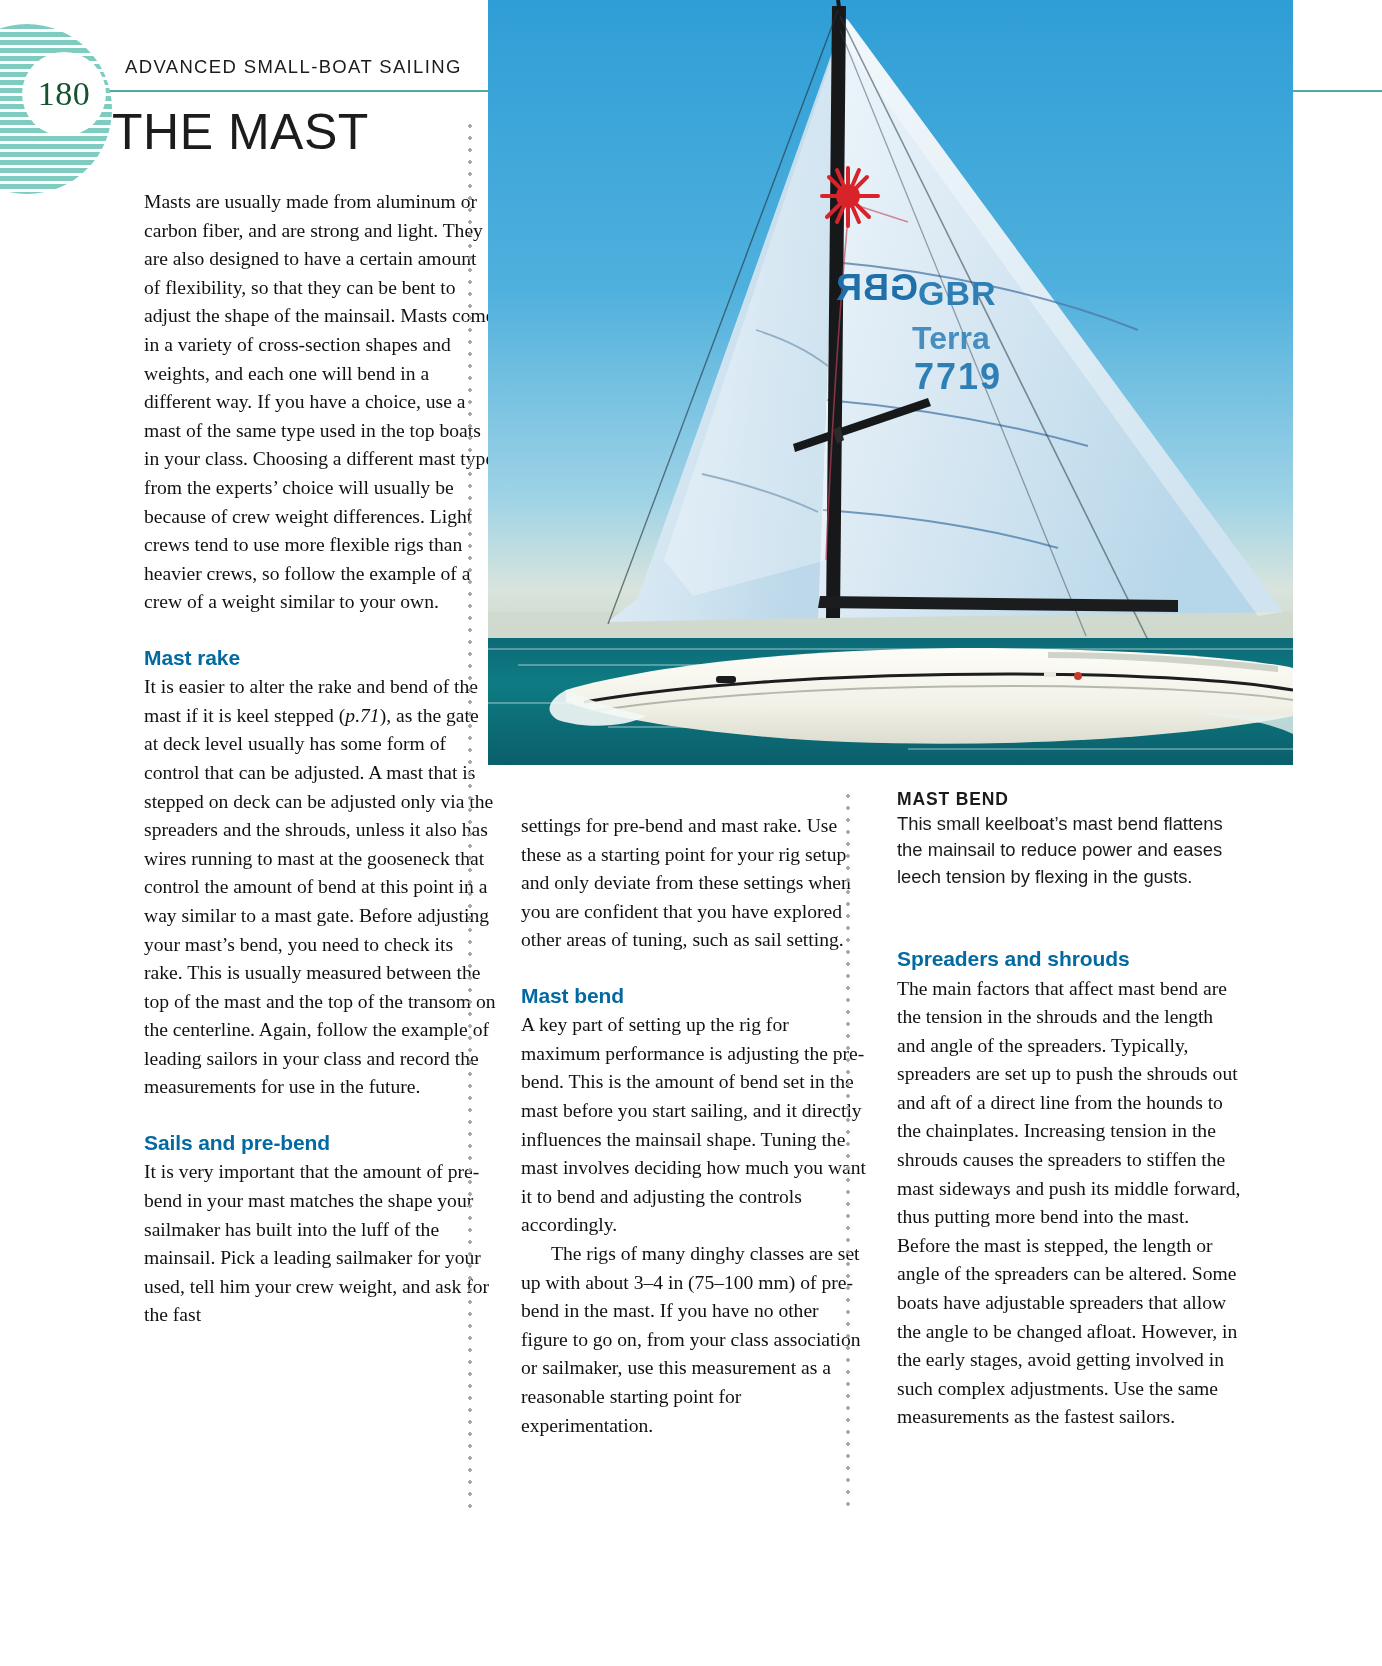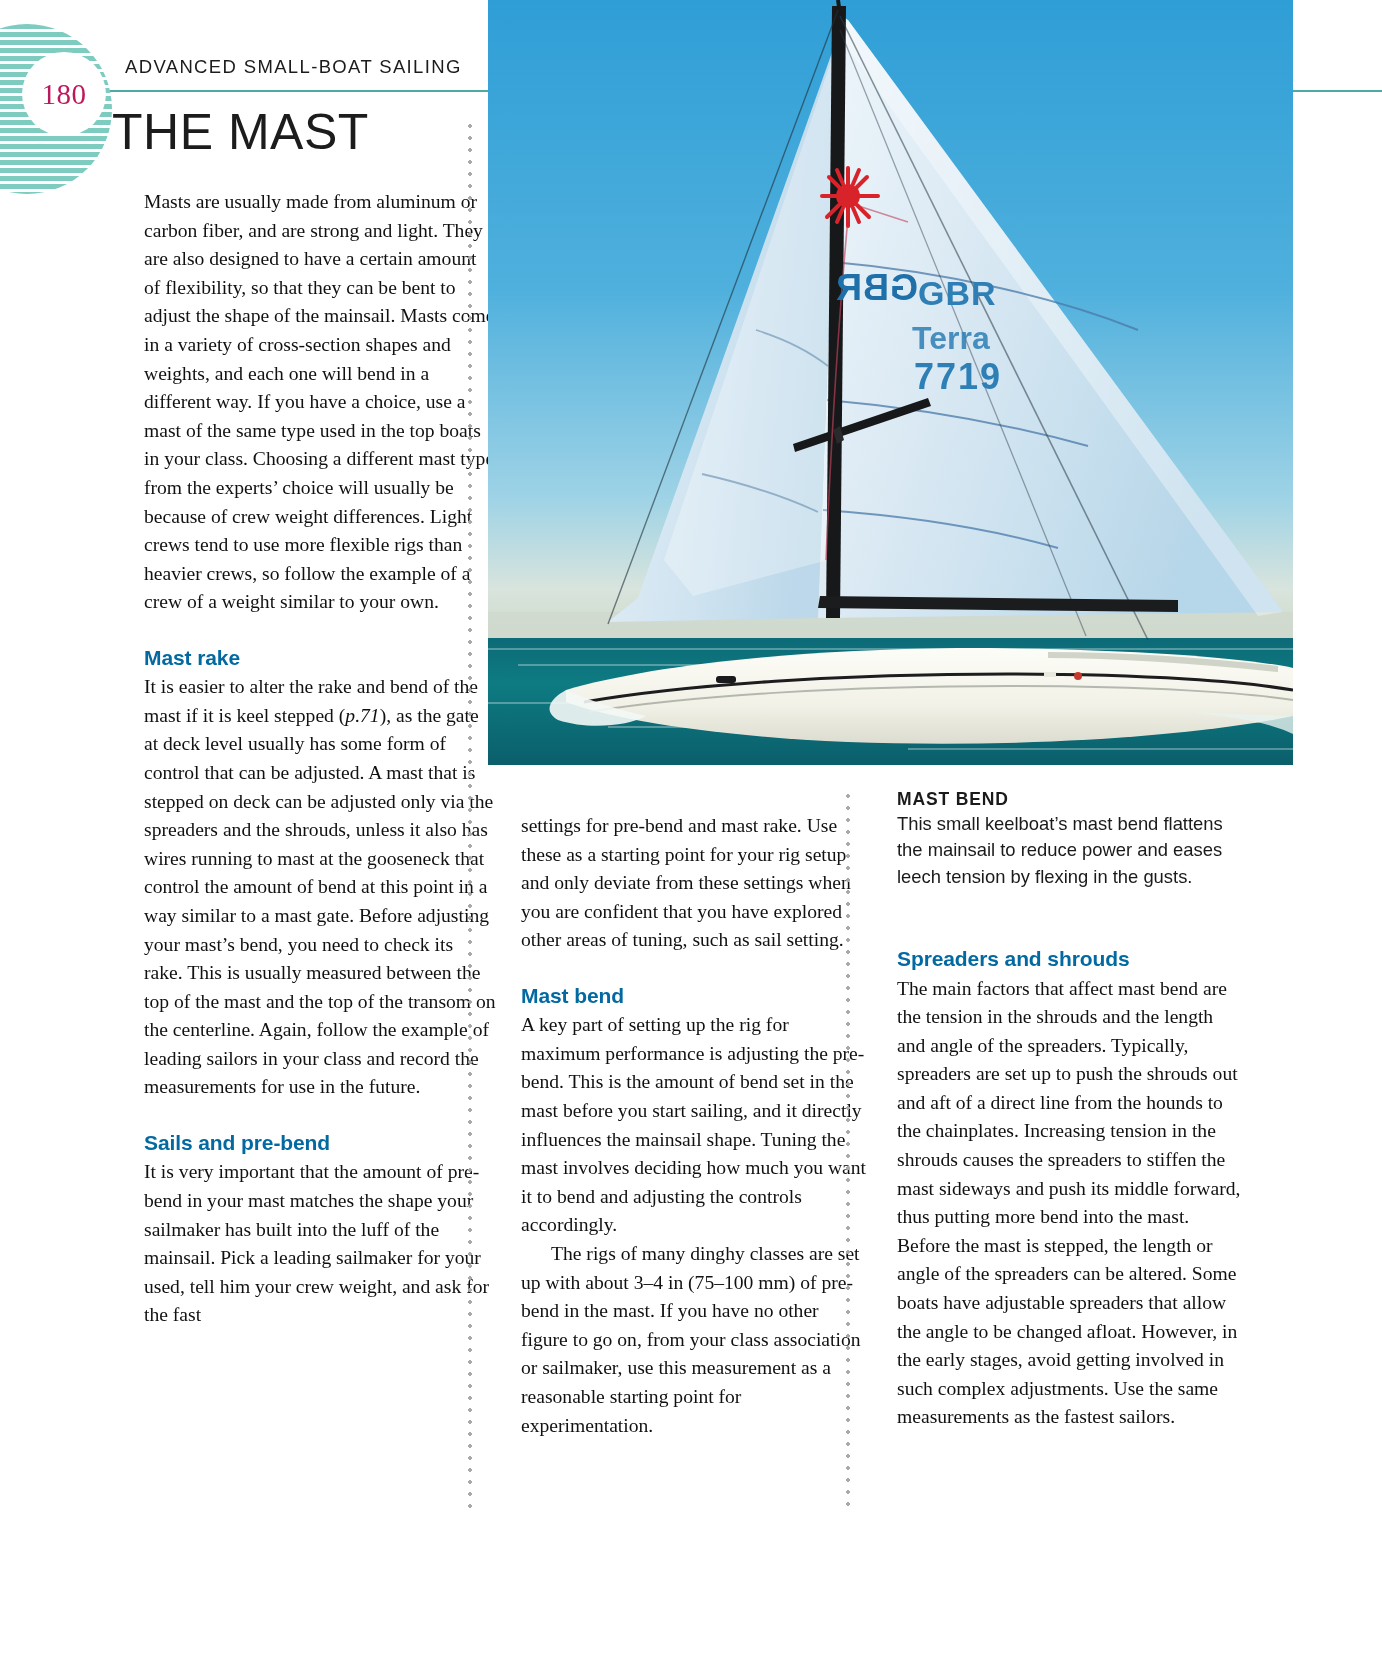--- a/index.html
+++ b/index.html
@@ -31,7 +31,7 @@
   }
   .page-num{
     font-family:"Liberation Serif",serif;
-    font-size:29px;color:#be185d;font-weight:400;
+    font-size:34px;color:#14532d;font-weight:400;
     letter-spacing:0.5px;line-height:1;
   }
 

